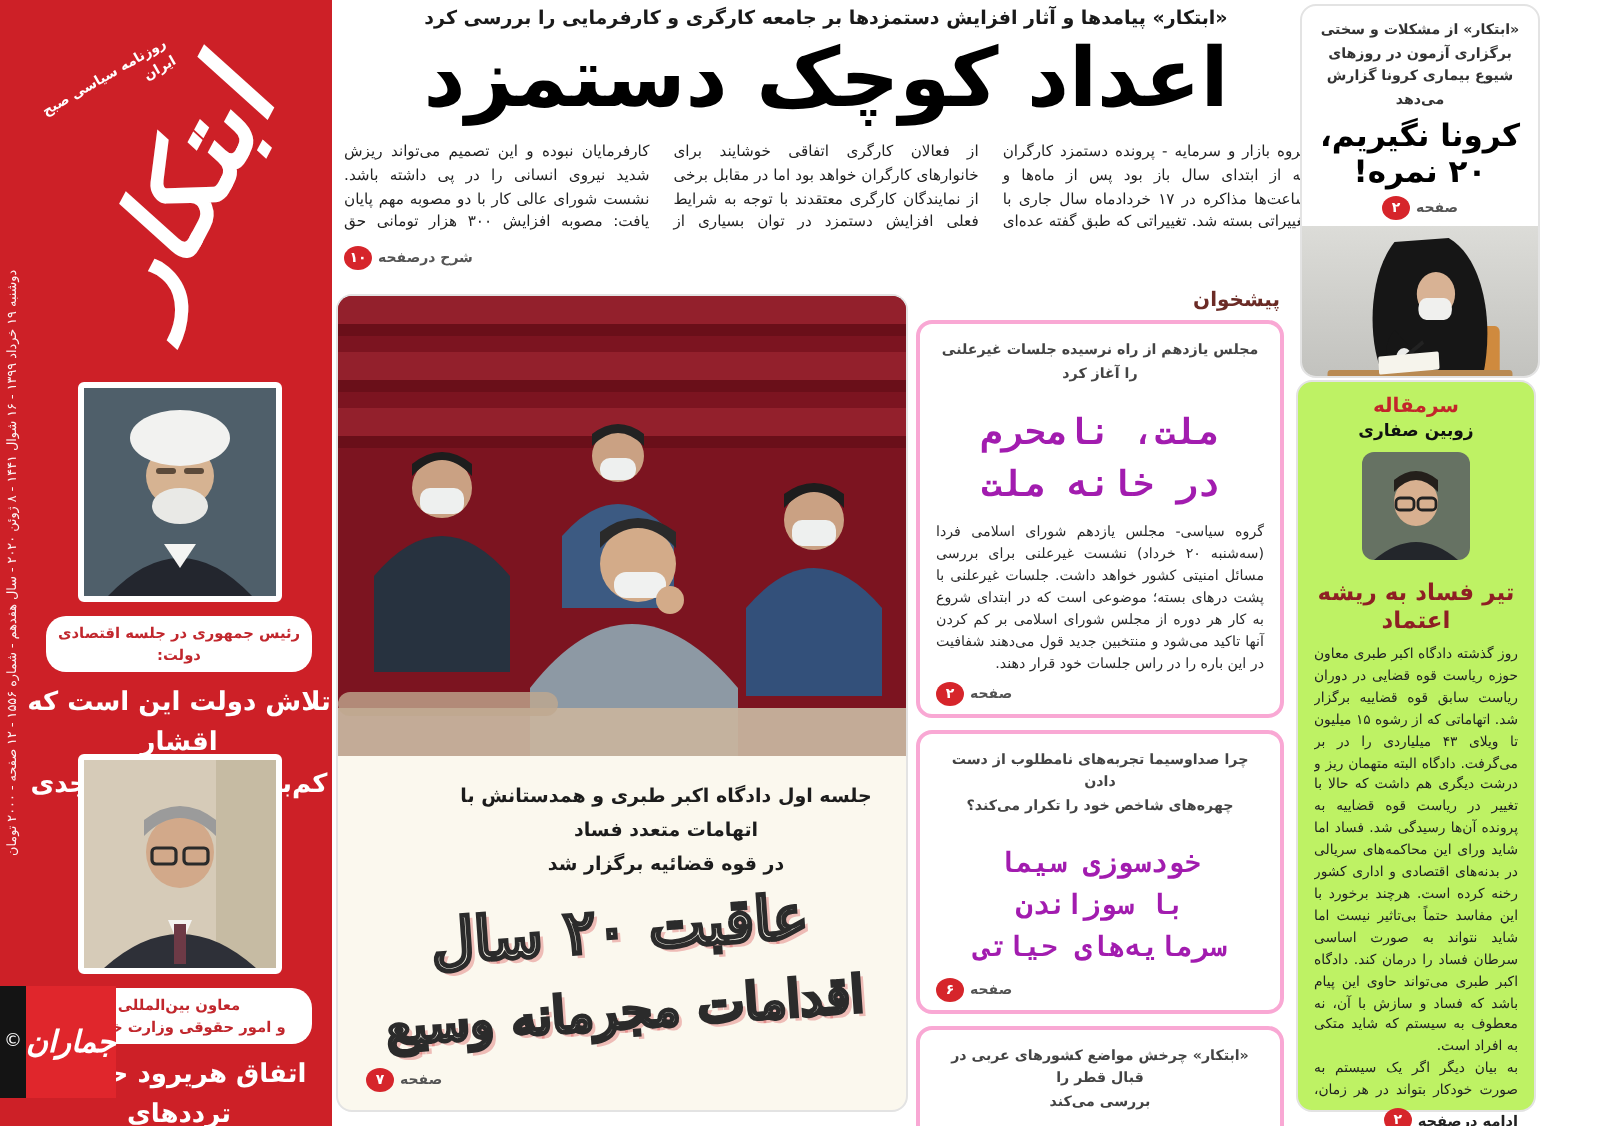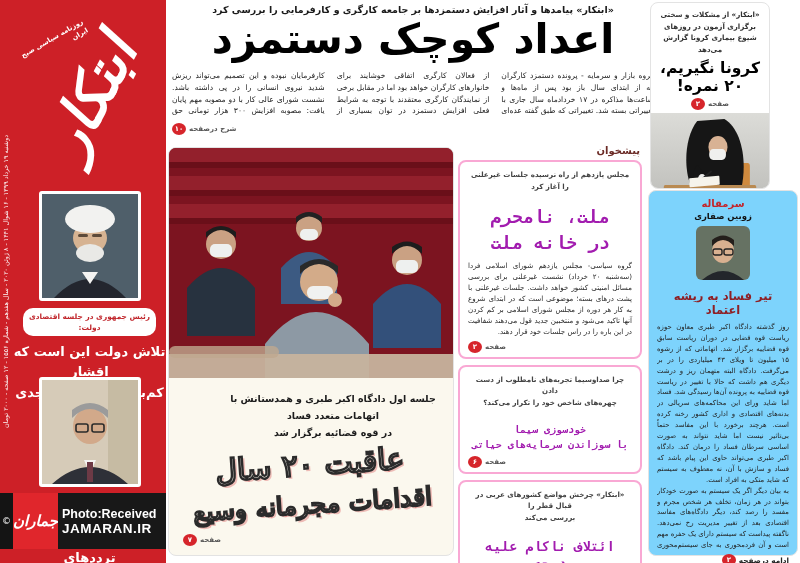--- a/index.html
+++ b/index.html
@@ -92,8 +92,8 @@
   .pbadge{display:flex;justify-content:flex-end;margin-top:3px;gap:3px;align-items:center;}
 
   
-  .edit{position:absolute;left:648px;top:190px;width:150px;height:366px;border:1px solid #e3e3e3;
-        border-radius:8px;background:#7dd3fc;padding:7px 8px;box-sizing:border-box;text-align:center;}
+  .edit{position:absolute;left:648px;top:190px;width:120px;height:366px;border:1px solid #e3e3e3;
+        border-radius:8px;background:#bef264;padding:7px 8px;box-sizing:border-box;text-align:center;}
   .e-label{color:#c3252b;font-size:10px;font-weight:bold;}
   .e-author{font-size:8.5px;font-weight:bold;color:#111;margin-top:2px;}
   svg.author{width:54px;height:54px;border-radius:6px;margin-top:5px;}

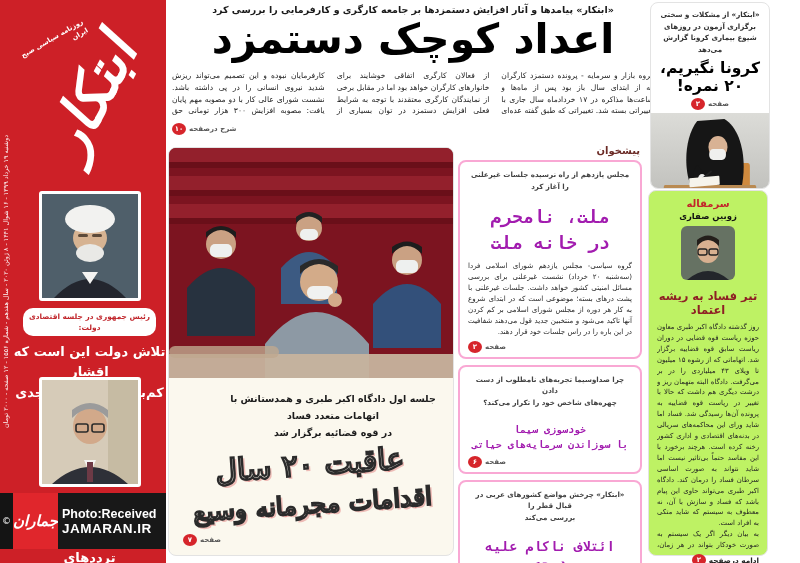--- a/index.html
+++ b/index.html
@@ -86,7 +86,7 @@
   .pk{font-size:7.1px;font-weight:bold;color:#444;line-height:1.65;white-space:pre-line;}
   .ph{font-weight:900;color:#a21caf;white-space:pre-line;margin-top:14px;font-family:Liberation Mono, monospace;}
   .ph1{font-size:18px;line-height:1.4;}
-  .ph2{font-size:10px;line-height:1.5;}
+  .ph2{font-size:14px;line-height:1.5;}
   .ph3{font-size:13.5px;}
   .pbody{font-size:7.1px;line-height:1.55;text-align:justify;color:#2a2a2a;margin-top:4px;}
   .pbadge{display:flex;justify-content:flex-end;margin-top:3px;gap:3px;align-items:center;}

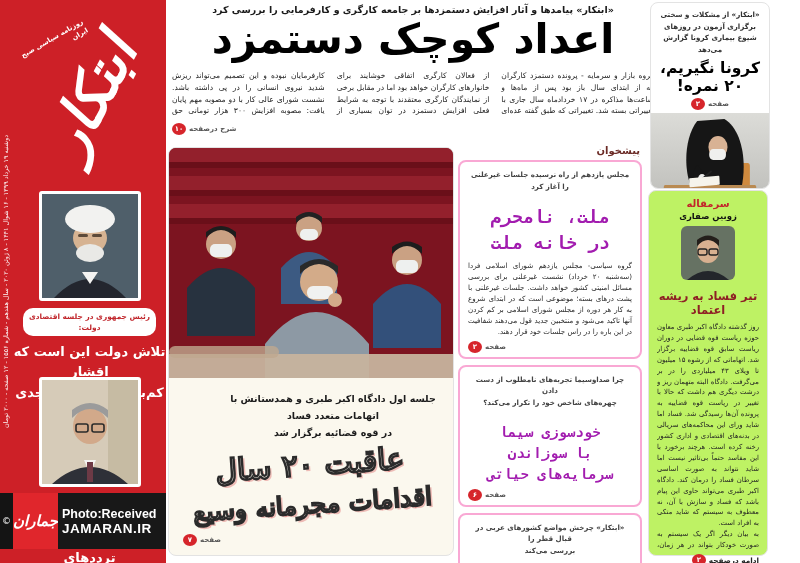--- a/index.html
+++ b/index.html
@@ -155,10 +155,6 @@
     <div class="watermark">
       <div class="wm-copy">©</div>
       <div class="wm-logo">جماران</div>
-      <div class="wm-text">
-        <span class="l1">Photo:Received</span>
-        <span class="l2">JAMARAN.IR</span>
-      </div>
     </div>
   </div>
 

